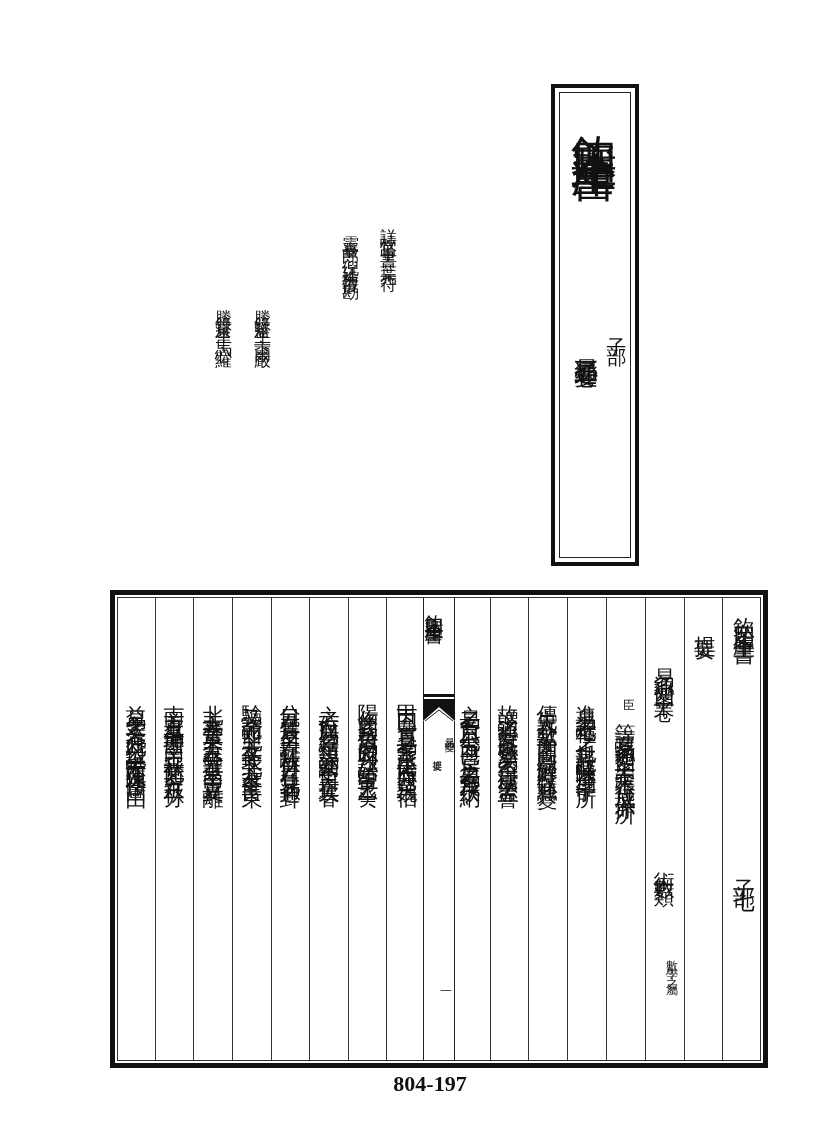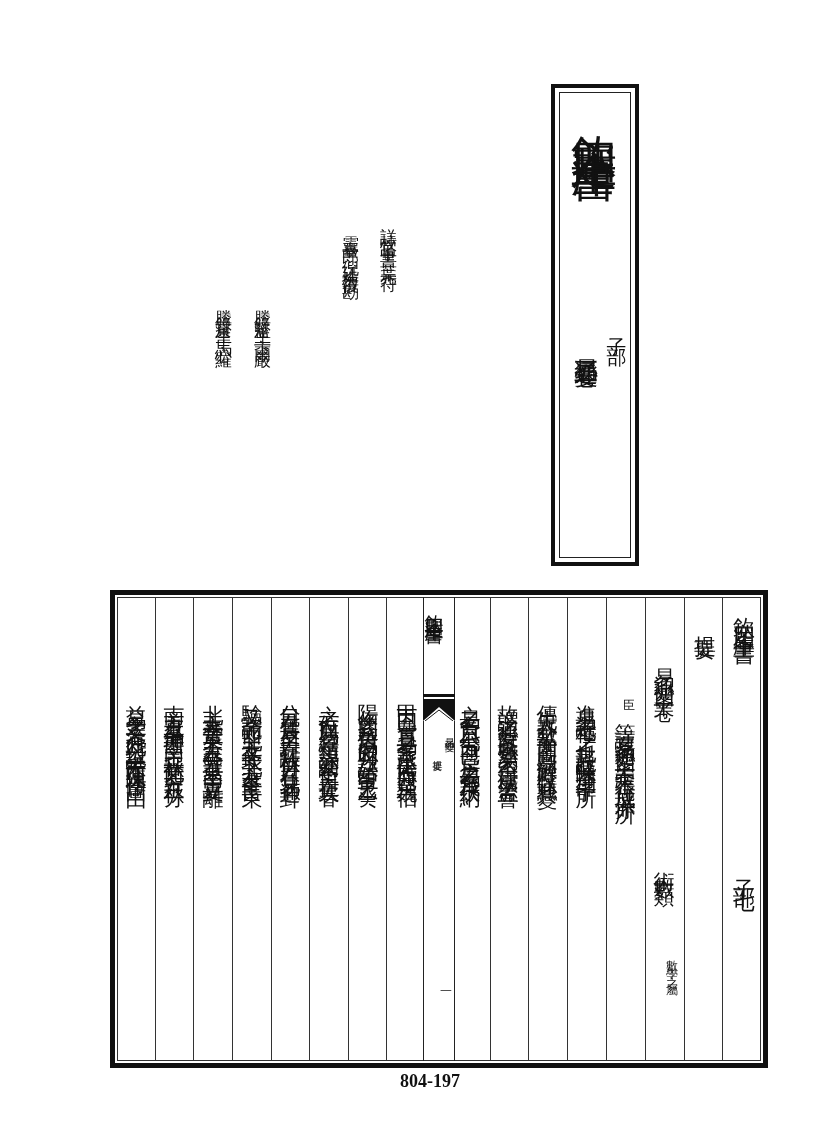--- a/index.html
+++ b/index.html
@@ -42,7 +42,7 @@
   #fish-page { left:437px; top:984px; font-size:12px; }
 
   #page-number { left:380px; top:1071px; width:100px; text-align:center;
-                 font-family:"Liberation Serif","DejaVu Serif",serif; font-size:18px; font-weight:bold; }
+                 font-family:"Liberation Serif","DejaVu Serif",serif; font-size:22px; font-weight:bold; }
 </style>
 </head>
 <body>

